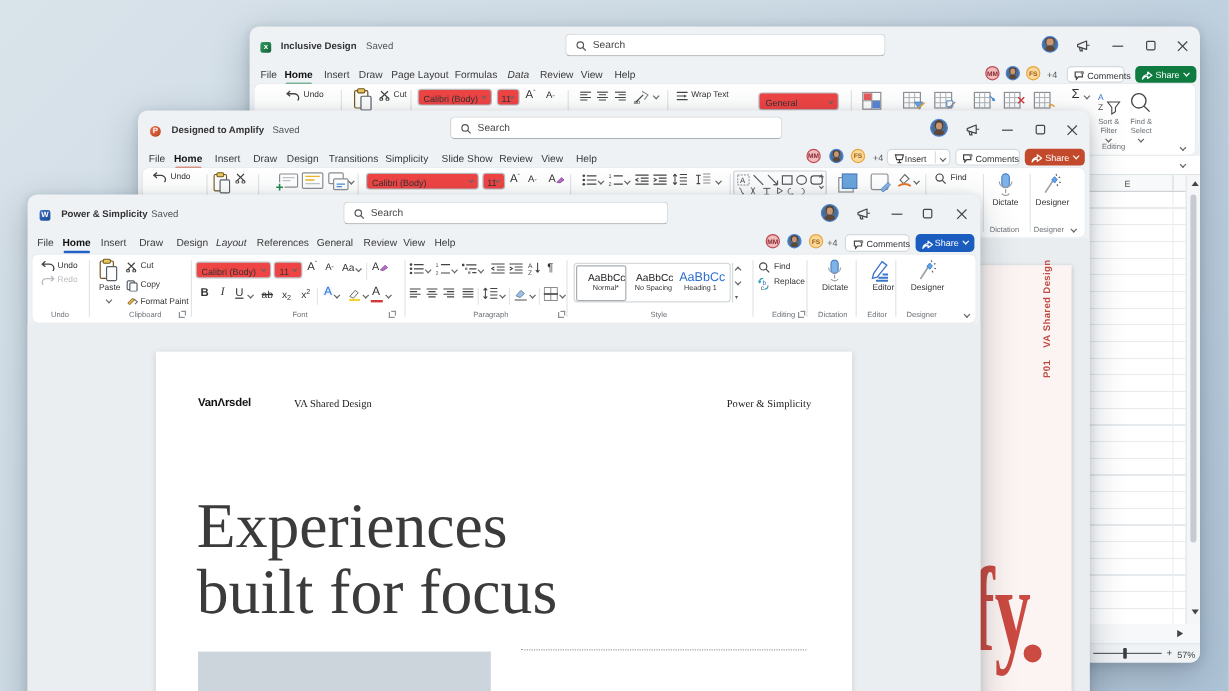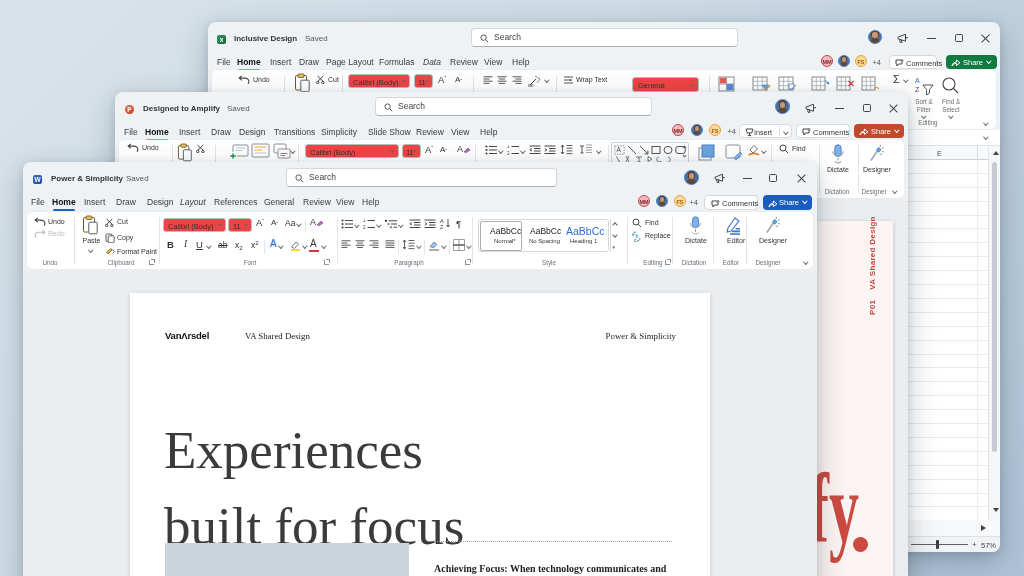--- a/index.html
+++ b/index.html
@@ -738,7 +738,7 @@
       <div style="position:absolute; left:35px; top:37px; font-size:9.5px; font-weight:bold; color:#111; letter-spacing:-0.2px;">VanΛrsdel</div>
       <div style="position:absolute; left:115px; top:37.5px; font-family:'Liberation Serif',serif; font-size:8.8px; color:#222;">VA Shared Design</div>
       <div style="position:absolute; right:34px; top:37.5px; font-family:'Liberation Serif',serif; font-size:8.8px; color:#222;">Power &amp; Simplicity</div>
-      <div id="bigtitle" style="position:absolute; left:34px; top:119px; font-family:'Liberation Serif',serif; font-size:53px; line-height:76px; color:#3b3b3b;">Experiences<br>built for focus</div>
+      <div id="bigtitle" style="position:absolute; left:34px; top:119px; font-family:'Liberation Serif',serif; font-size:53px; line-height:55px; color:#3b3b3b;">Experiences<br>built for focus</div>
       <div style="position:absolute; left:35px; top:250px; width:244px; height:80px; background:#ccd4dc;"></div>
       <div style="position:absolute; left:304px; top:248px; width:238px; border-top:1.5px dotted #9aa0a6;"></div>
       <div style="position:absolute; left:304px; top:270px; font-family:'Liberation Serif',serif; font-size:10px; font-weight:bold; color:#222;">Achieving Focus: When technology communicates and</div>

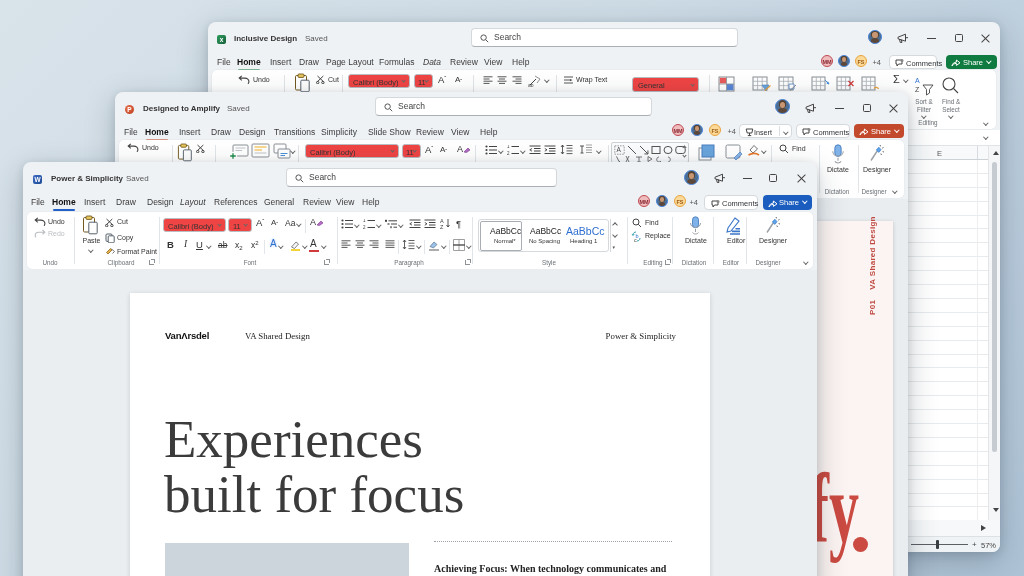--- a/index.html
+++ b/index.html
@@ -741,7 +741,6 @@
       <div id="bigtitle" style="position:absolute; left:34px; top:119px; font-family:'Liberation Serif',serif; font-size:53px; line-height:55px; color:#3b3b3b;">Experiences<br>built for focus</div>
       <div style="position:absolute; left:35px; top:250px; width:244px; height:80px; background:#ccd4dc;"></div>
       <div style="position:absolute; left:304px; top:248px; width:238px; border-top:1.5px dotted #9aa0a6;"></div>
-      <div style="position:absolute; left:304px; top:270px; font-family:'Liberation Serif',serif; font-size:10px; font-weight:bold; color:#222;">Achieving Focus: When technology communicates and</div>
     </div>
   </div>
 </div>

